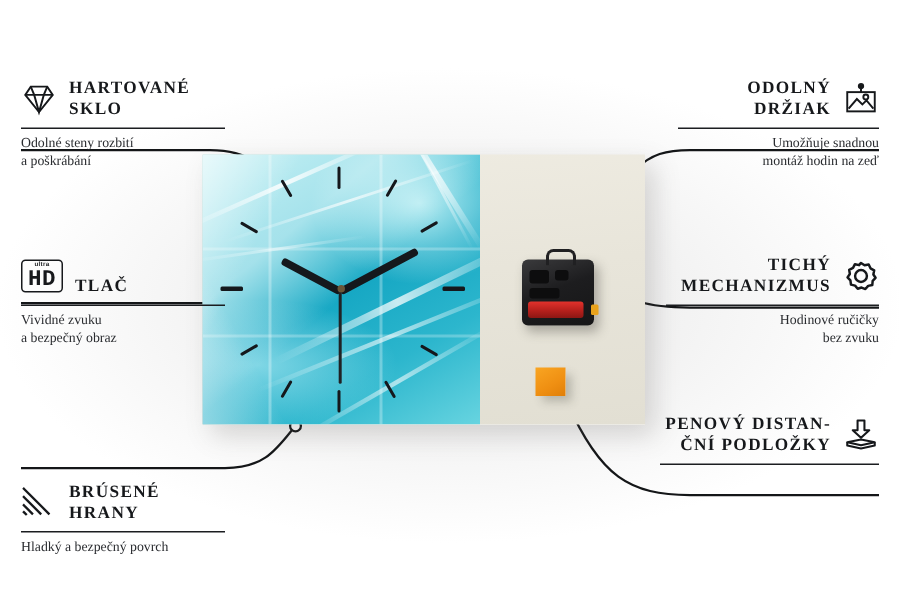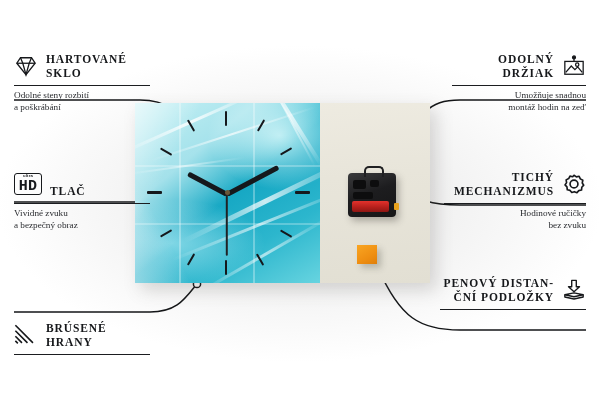--- a/index.html
+++ b/index.html
@@ -246,6 +246,9 @@
       </span>
     </div>
     <div class="rule"></div>
+    <div class="desc">
+      <span>Hladký a bezpečný povrch</span>
+    </div>
   </div>
 
   <div class="feat right" id="f-mech">

